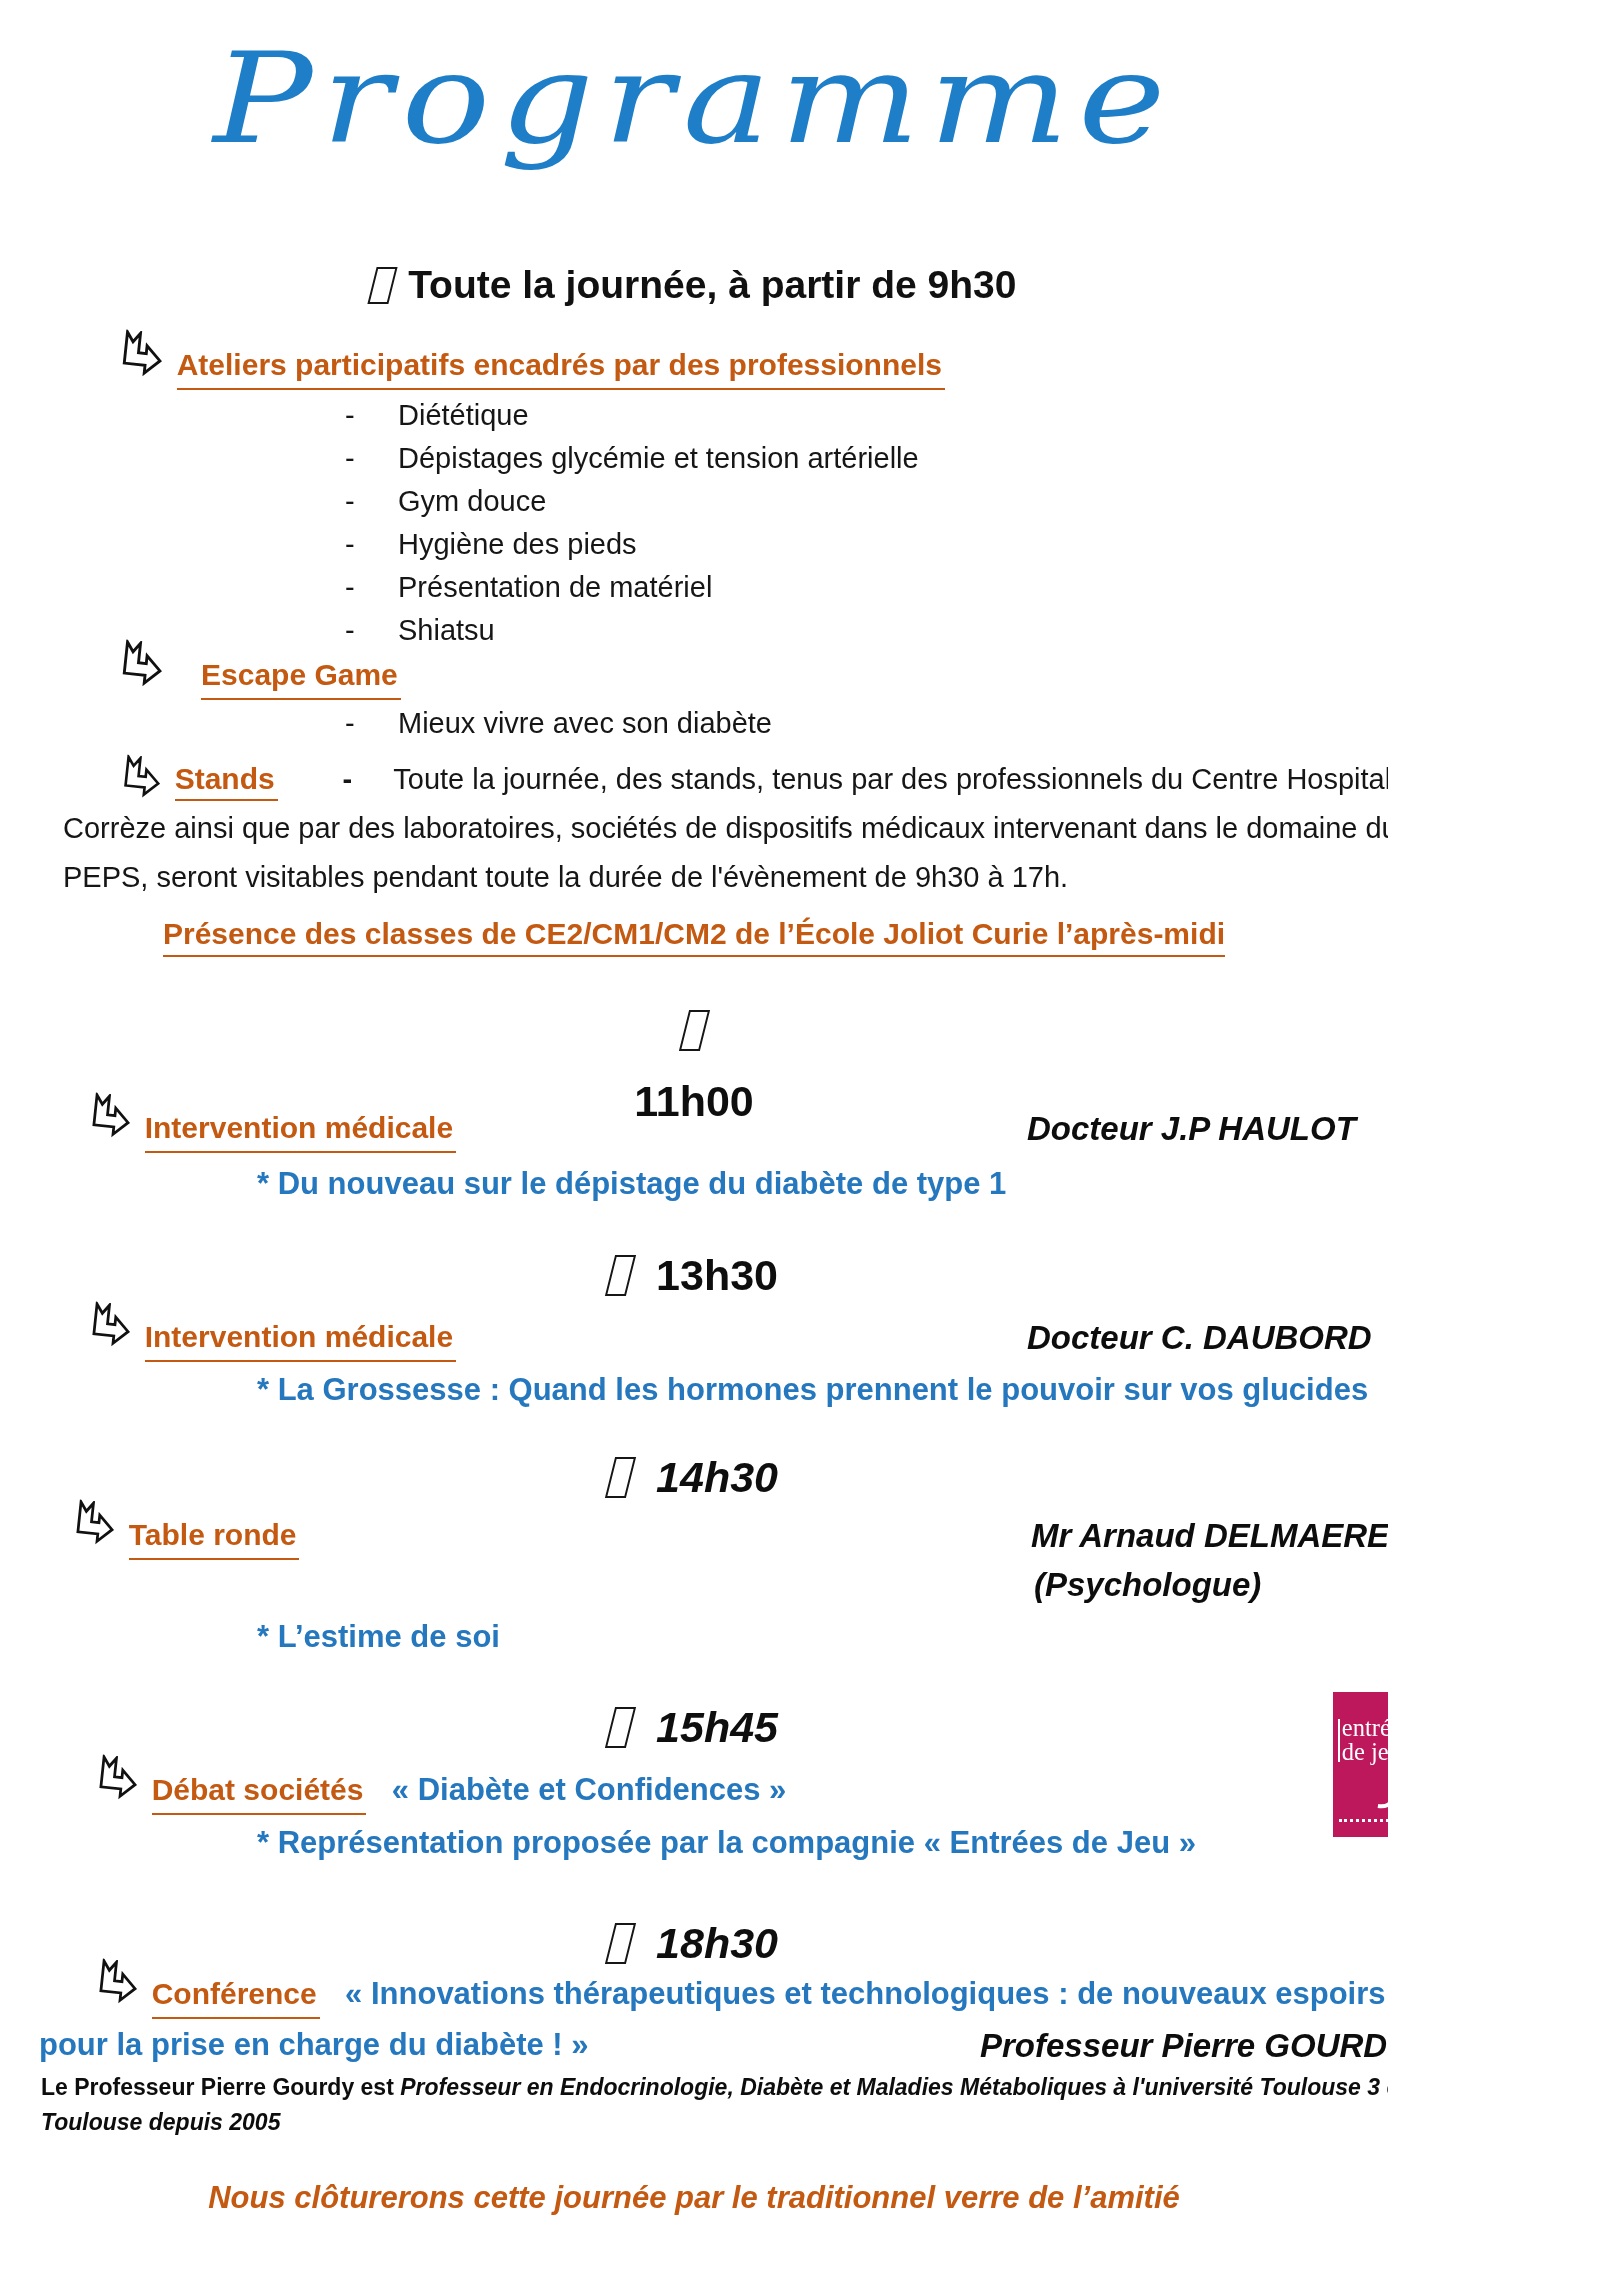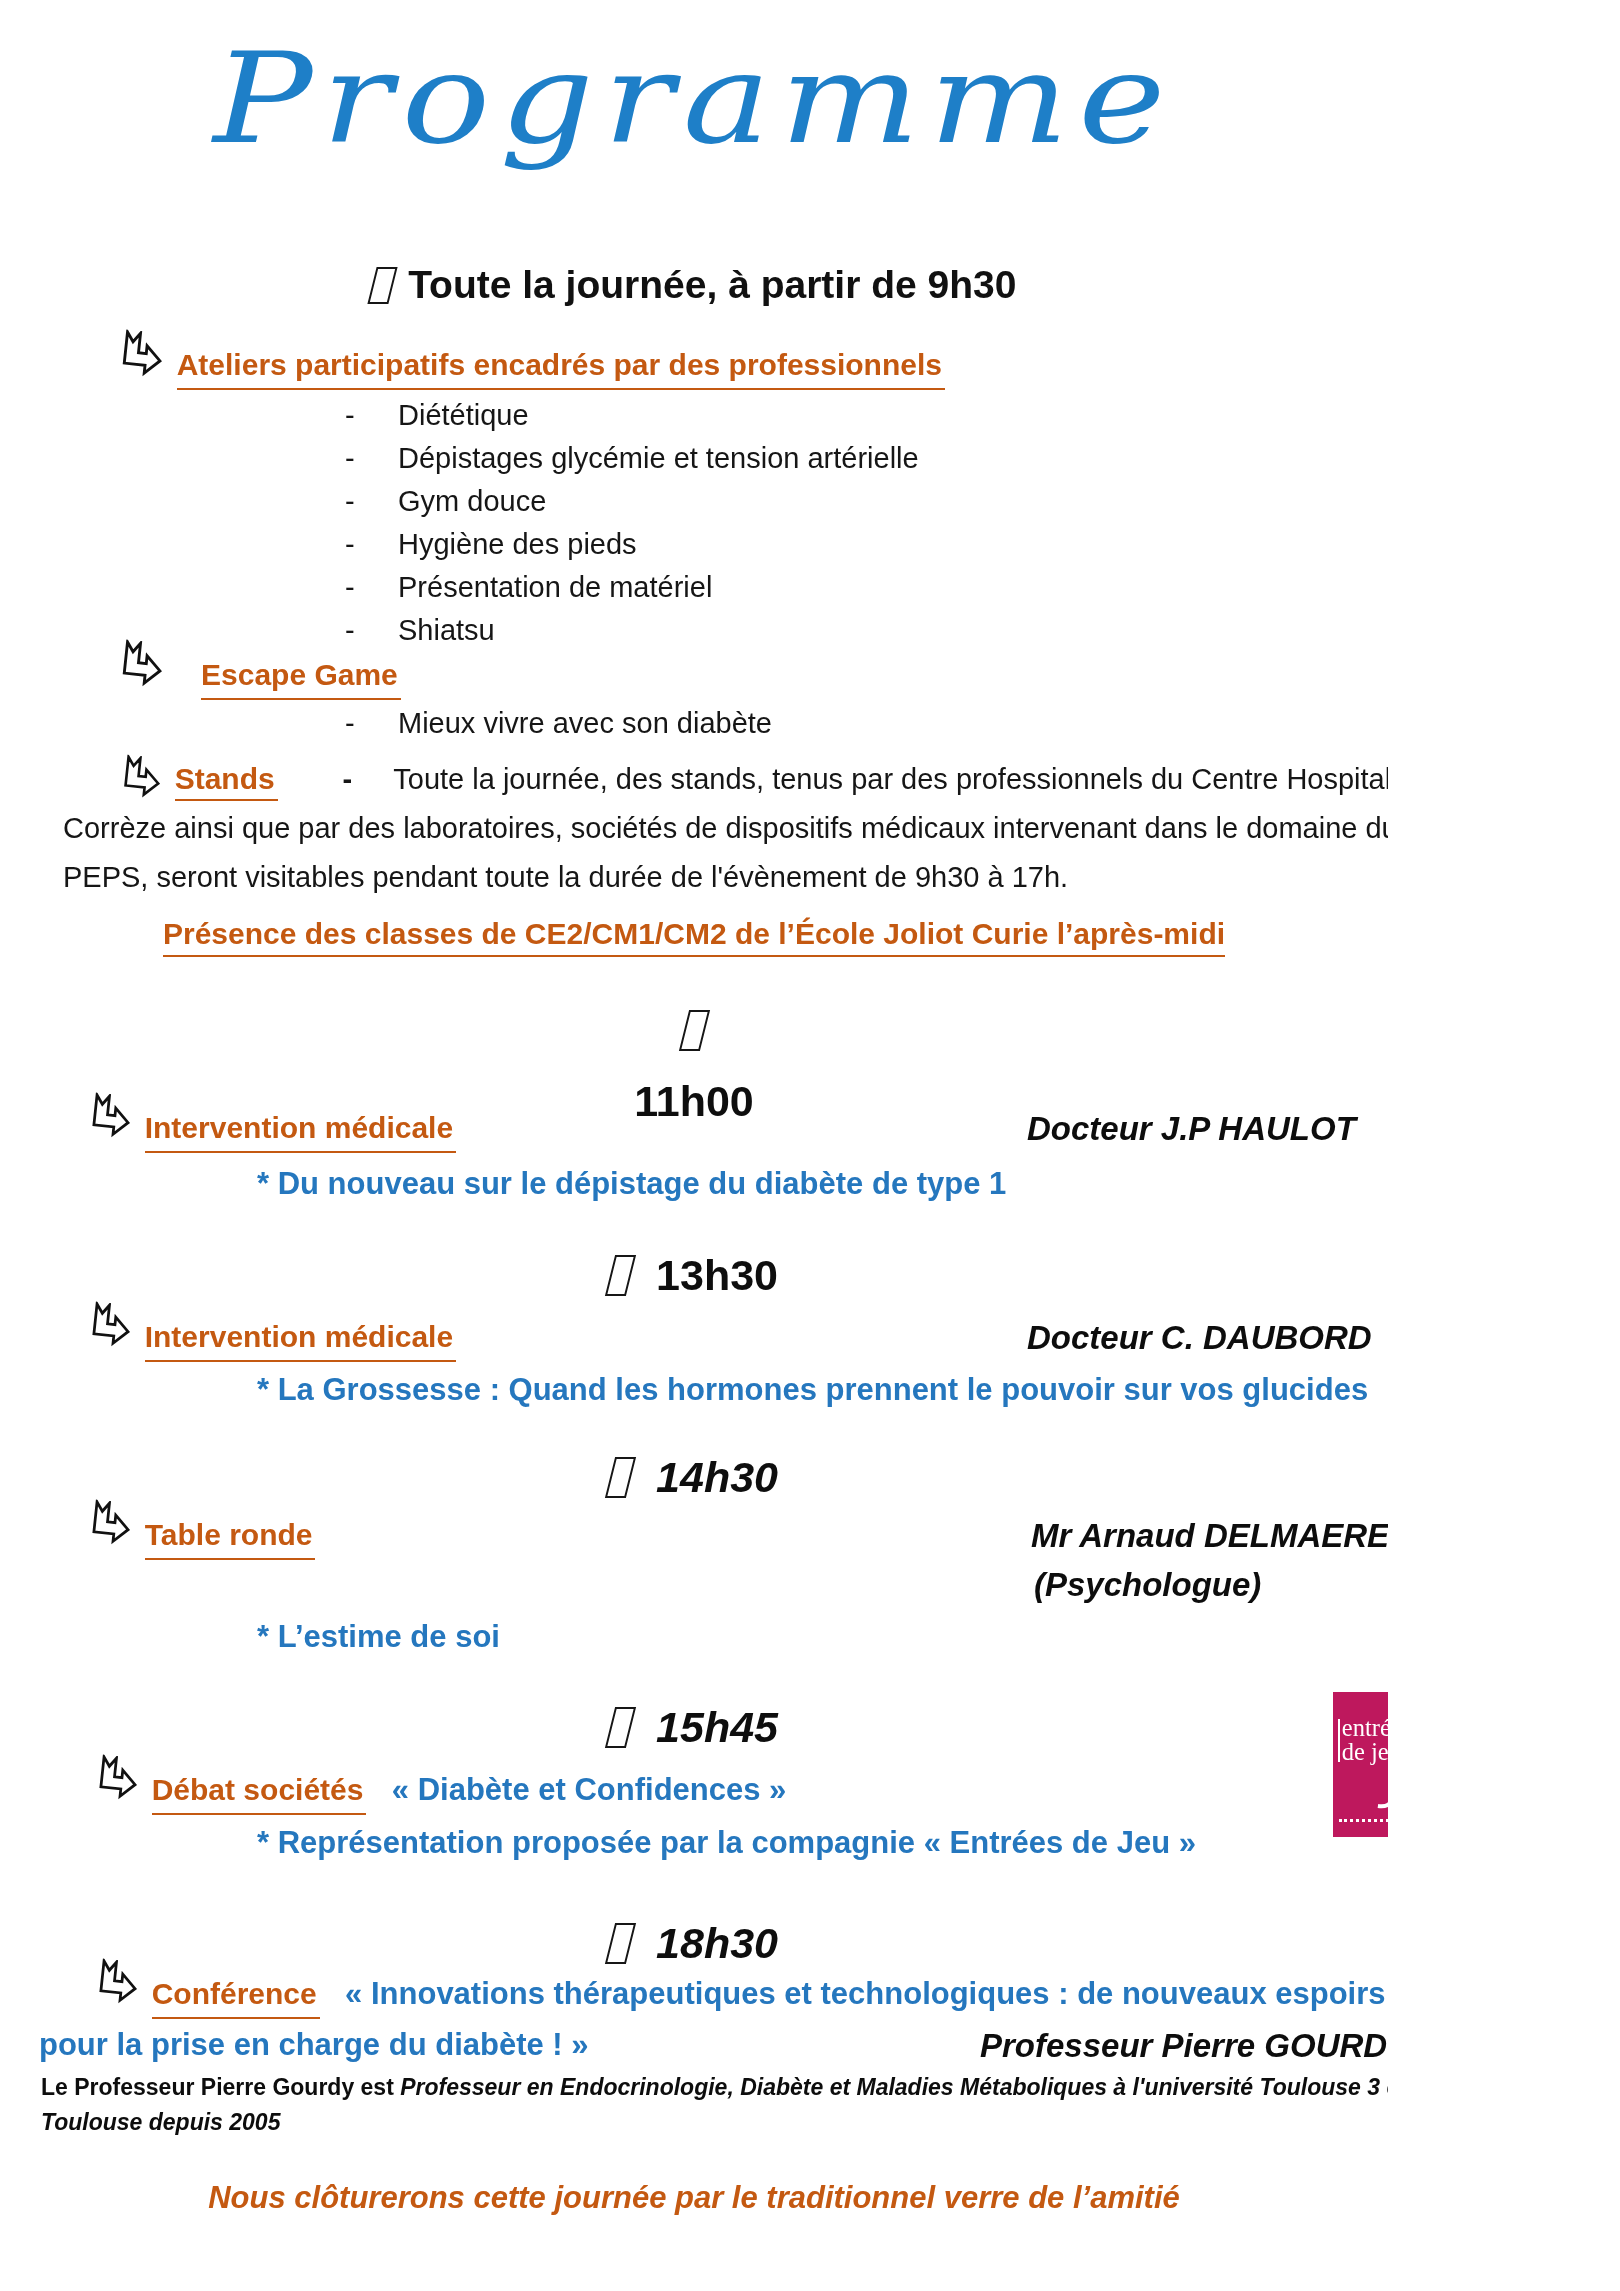--- a/index.html
+++ b/index.html
@@ -180,7 +180,7 @@
     <span class="time-text">14h30</span>
   </div>
   <div class="schedrow" style="top:1515px;">
-    <div class="handrow-in" style="left:86px;">
+    <div class="handrow-in" style="left:70px;">
       <span class="hand">
           <svg width="45" height="47" viewBox="0 0 36 36" style="transform:rotate(6deg)">
             <path d="M7 1 L12 8 L17 1 L17 16 L23 16 L23 10 L34 20.5 L23 31 L23 25 L7 25 Z" fill="#fff" stroke="#111" stroke-width="2.2" stroke-linejoin="miter"></path>

